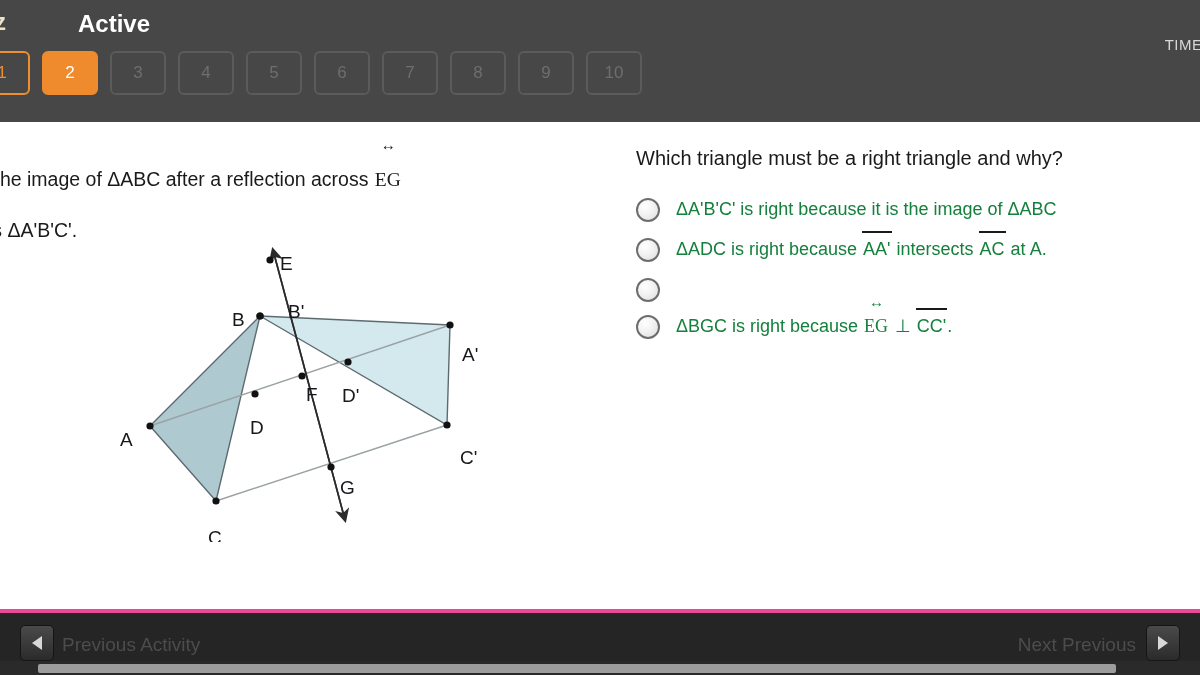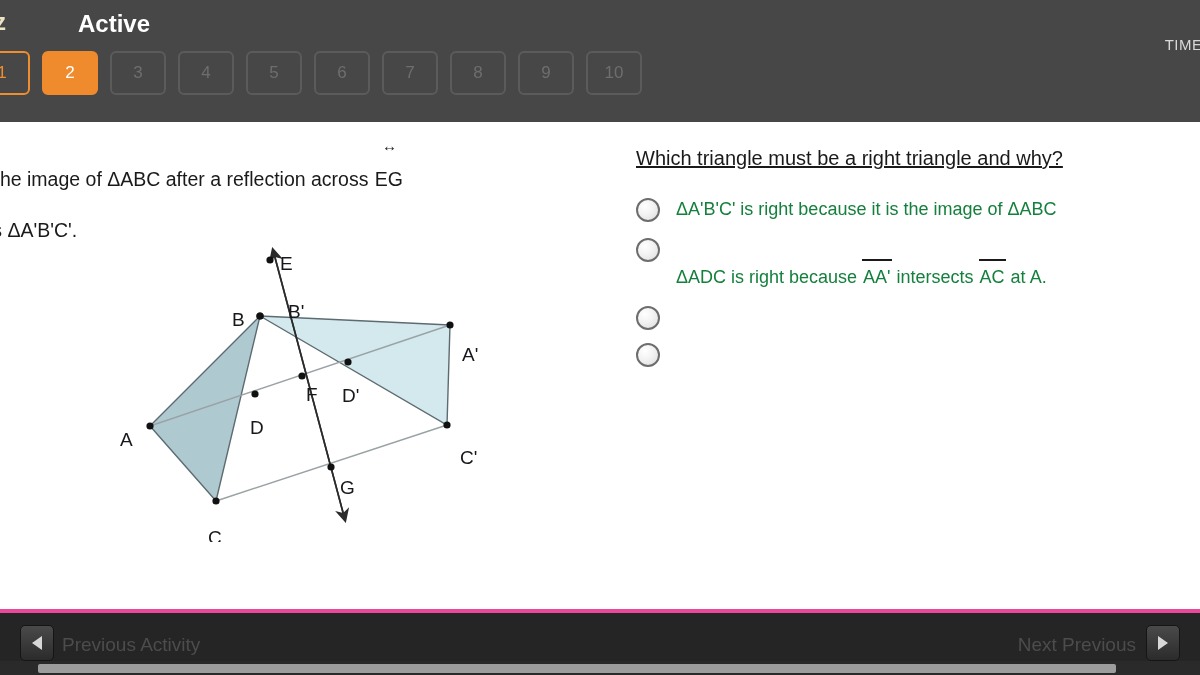--- a/index.html
+++ b/index.html
@@ -181,7 +181,6 @@
     font-size: 20px;
     color: #1a1a1a;
     white-space: nowrap;
-    text-decoration: underline;
   }
 
   .choices {

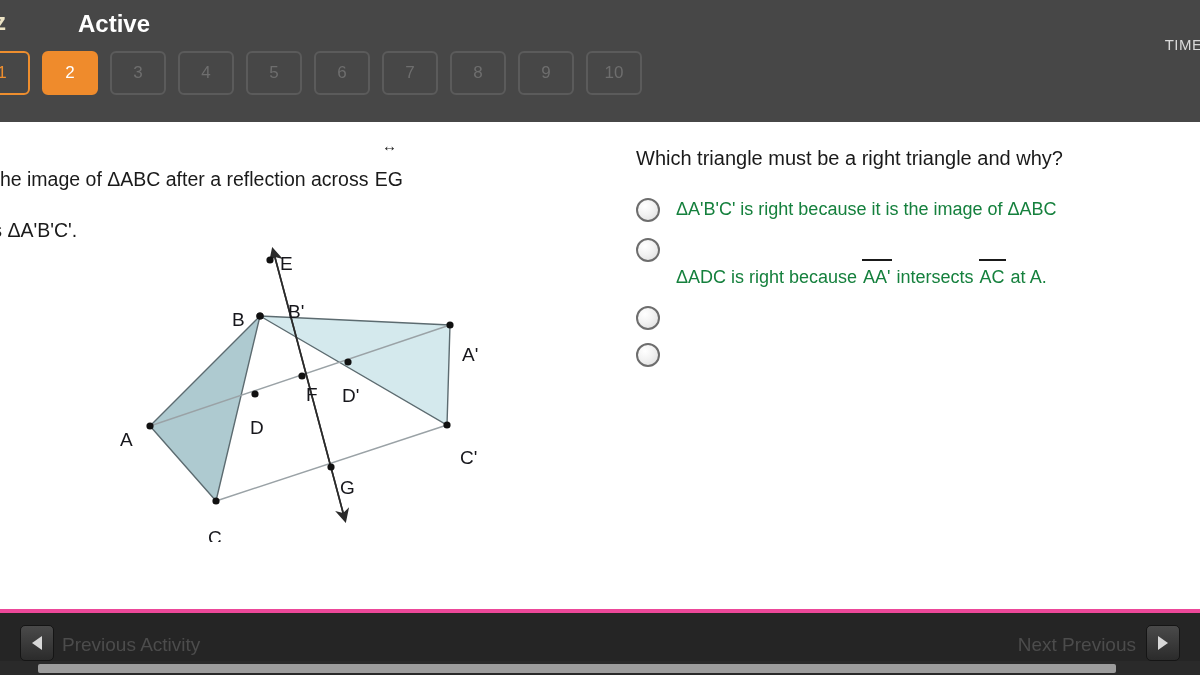--- a/index.html
+++ b/index.html
@@ -147,7 +147,7 @@
     left: 0; right: 0; top: -3px;
     border-top: 2px solid #1a1a1a;
   }
-  .bidir { position: relative; display: inline-block; padding: 0 2px 0 1px; }
+  .bidir { position: relative; display: inline-block; padding: 0 2px 0 1px; font-family: Liberation Serif, serif; }
   .bidir::before {
     content: "\2194";
     position: absolute;

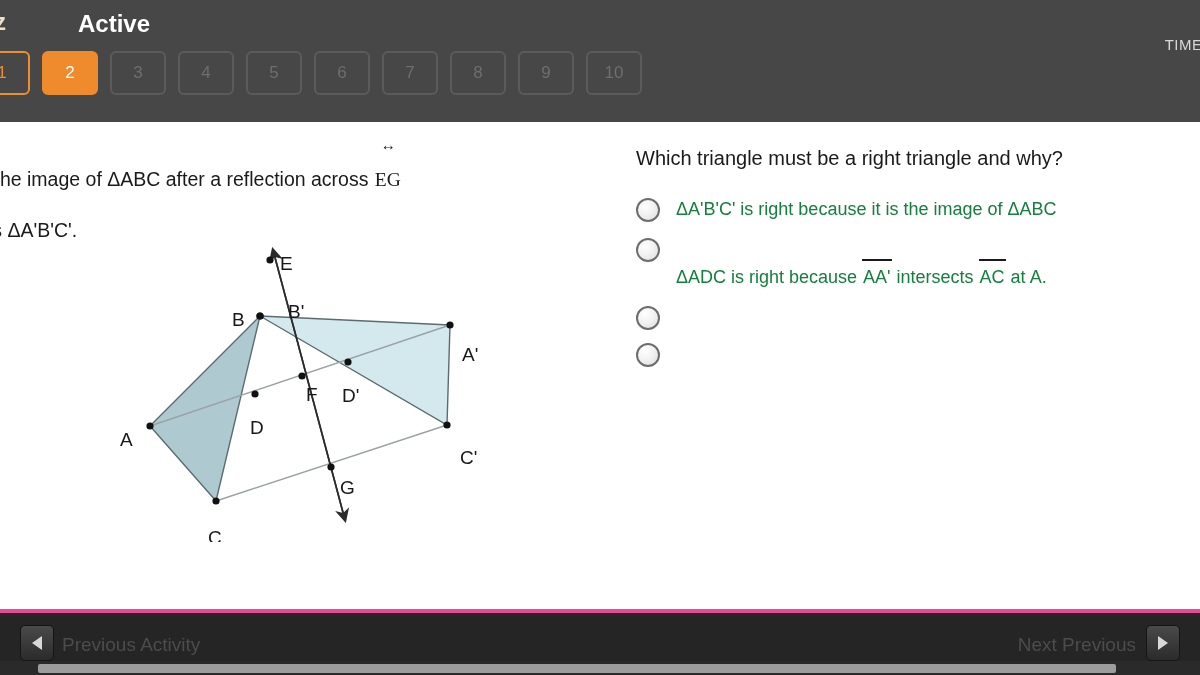--- a/index.html
+++ b/index.html
@@ -140,7 +140,7 @@
     color: #1a1a1a;
     line-height: 51px;
   }
-  .lineseg { position: relative; display: inline-block; padding: 0 1px; margin-top: 28px; }
+  .lineseg { position: relative; display: inline-block; padding: 0 1px; }
   .lineseg::before {
     content: "";
     position: absolute;

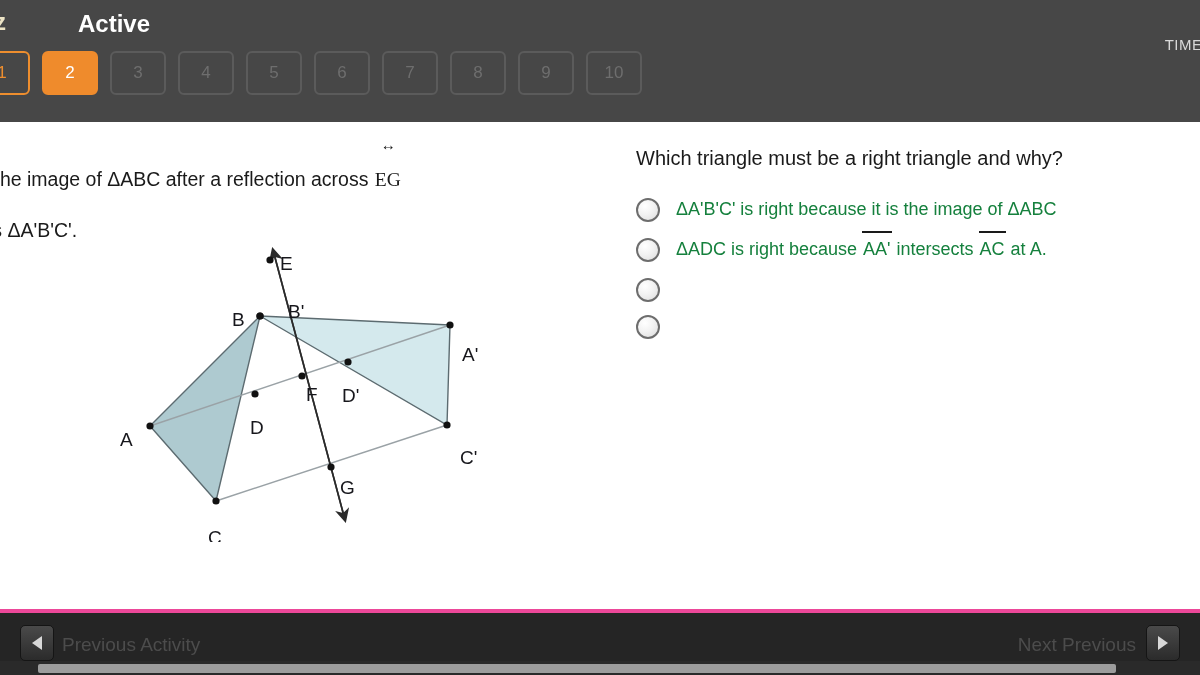--- a/index.html
+++ b/index.html
@@ -384,6 +384,7 @@
           </div>
           <div class="choice">
             <div class="radio"></div>
+            <div class="choice-text"><span>ΔBGC is right because </span><span class="bidir">EG</span><span> ⊥ </span><span class="lineseg">CC'</span><span>.</span></div>
           </div>
         </div>
     </div>

